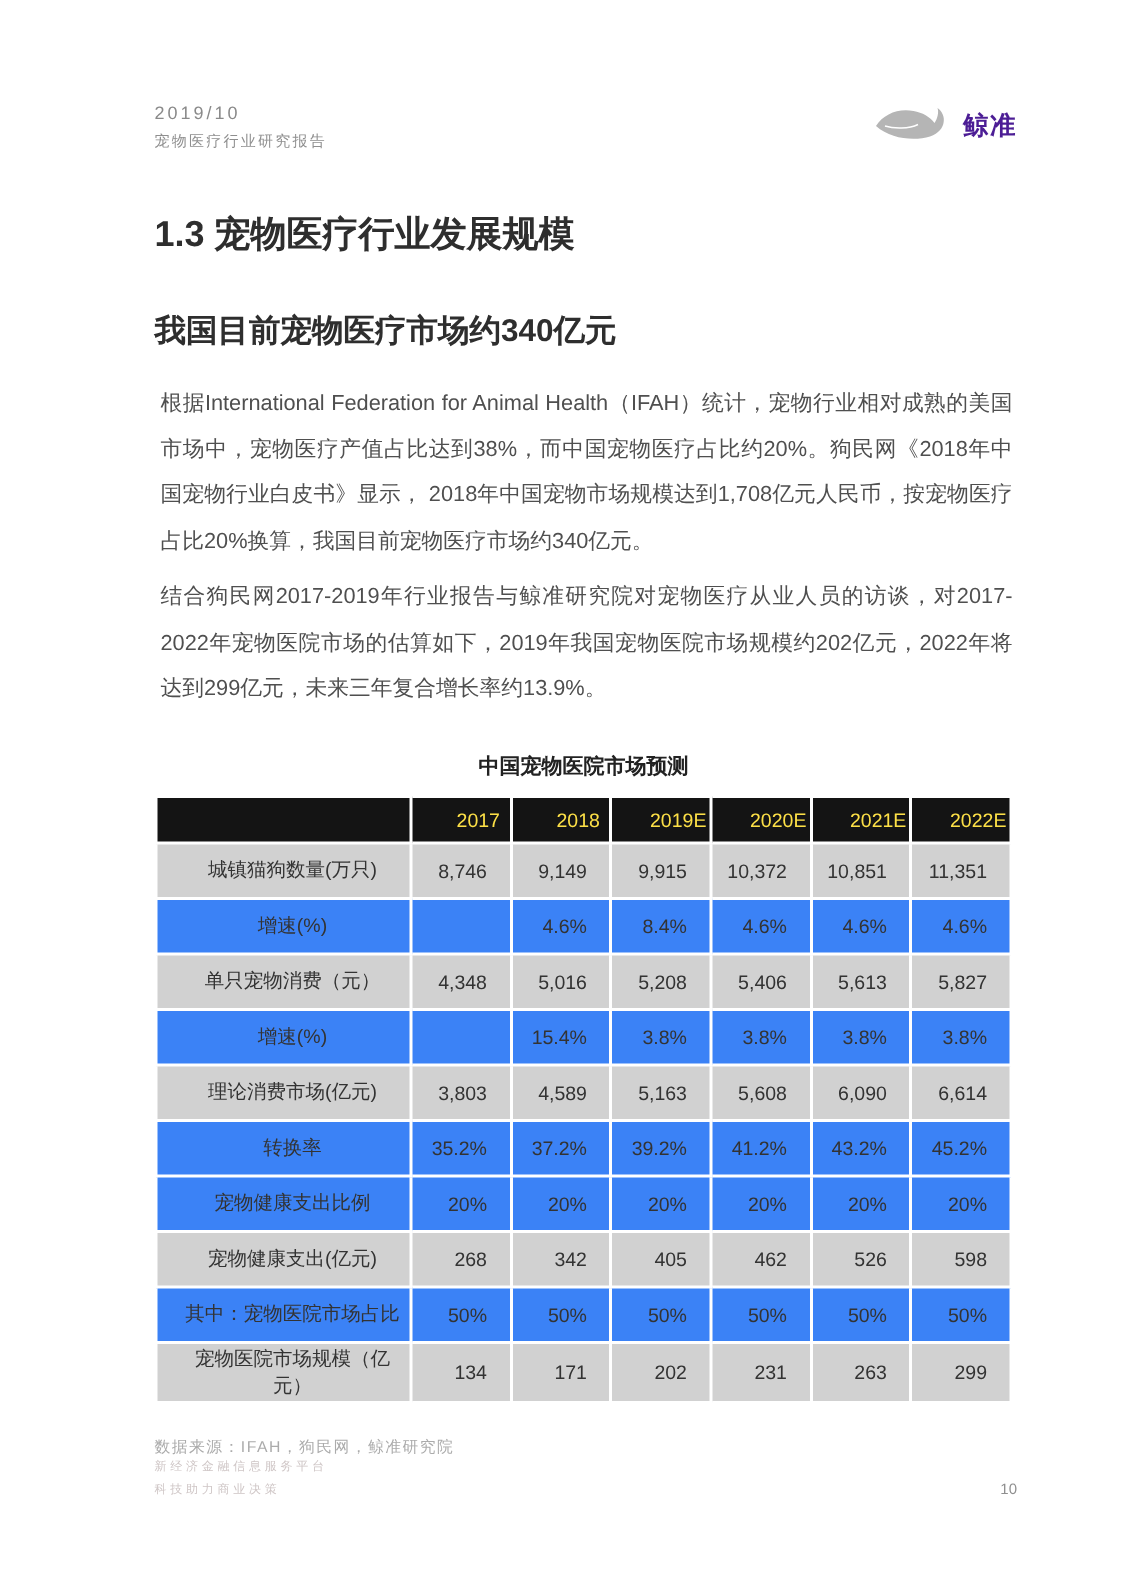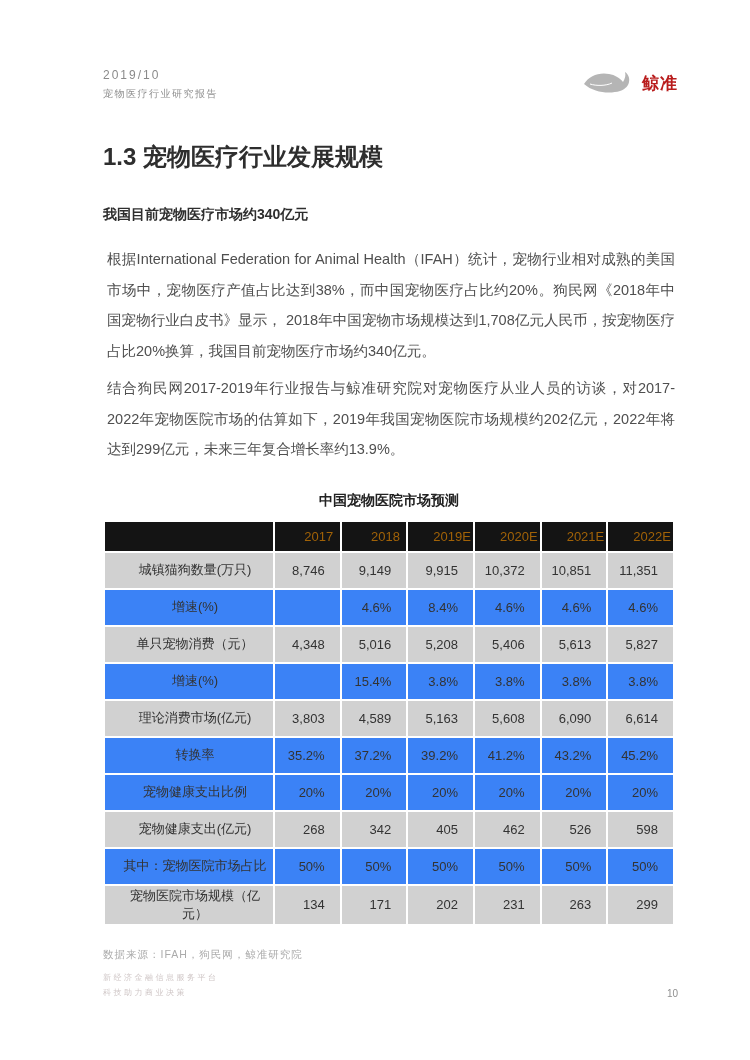--- a/index.html
+++ b/index.html
@@ -47,7 +47,7 @@
   .brand-name {
     font-size: 17px;
     font-weight: bold;
-    color: #b91c1c;
+    color: #4c1d95;
     letter-spacing: 1px;
     text-align: right;
   }

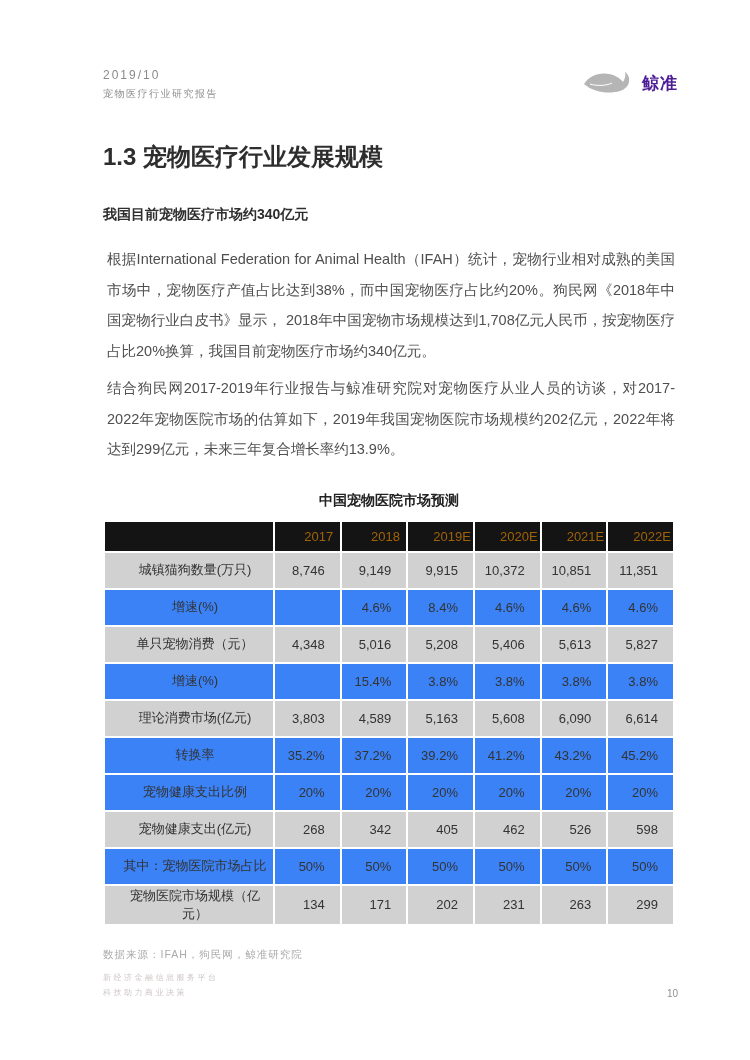--- a/index.html
+++ b/index.html
@@ -66,7 +66,7 @@
     line-height: 34px;
   }
   .h2 {
-    font-size: 14px;
+    font-size: 21px;
     font-weight: bold;
     color: #2e2e2e;
     margin: 32px 0 0 0;

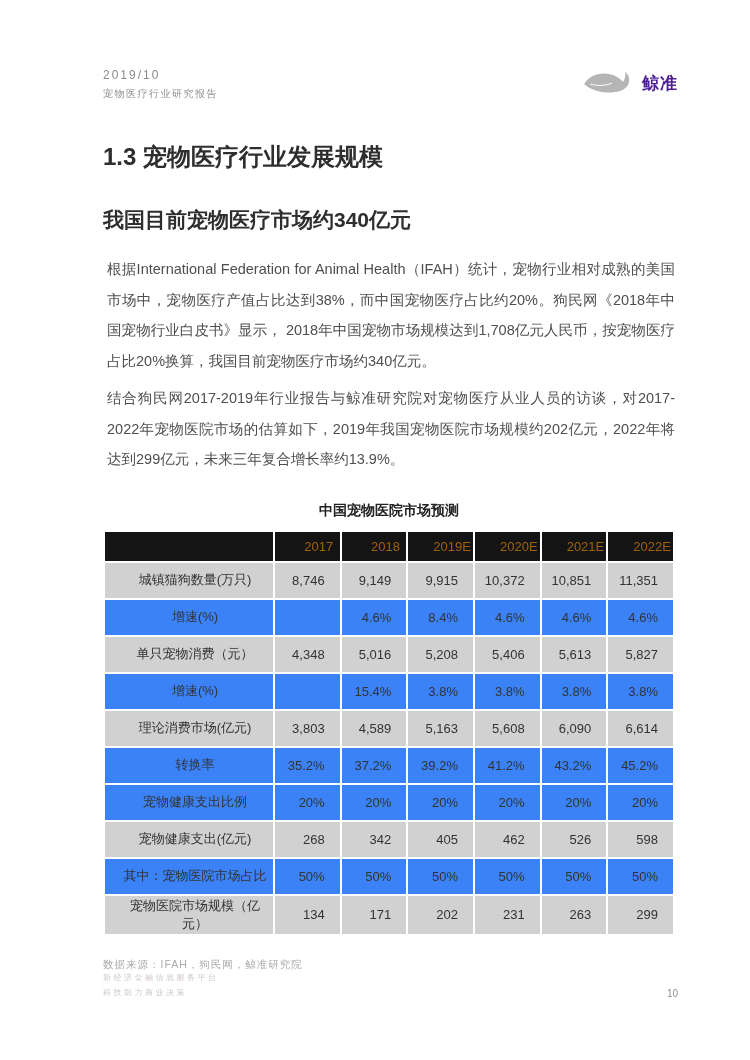--- a/index.html
+++ b/index.html
@@ -101,7 +101,7 @@
   }
   table.forecast th {
     background: #141414;
-    color: #a16207;
+    color: #fde047;
     font-size: 13px;
     height: 31px;
     text-align: center;

